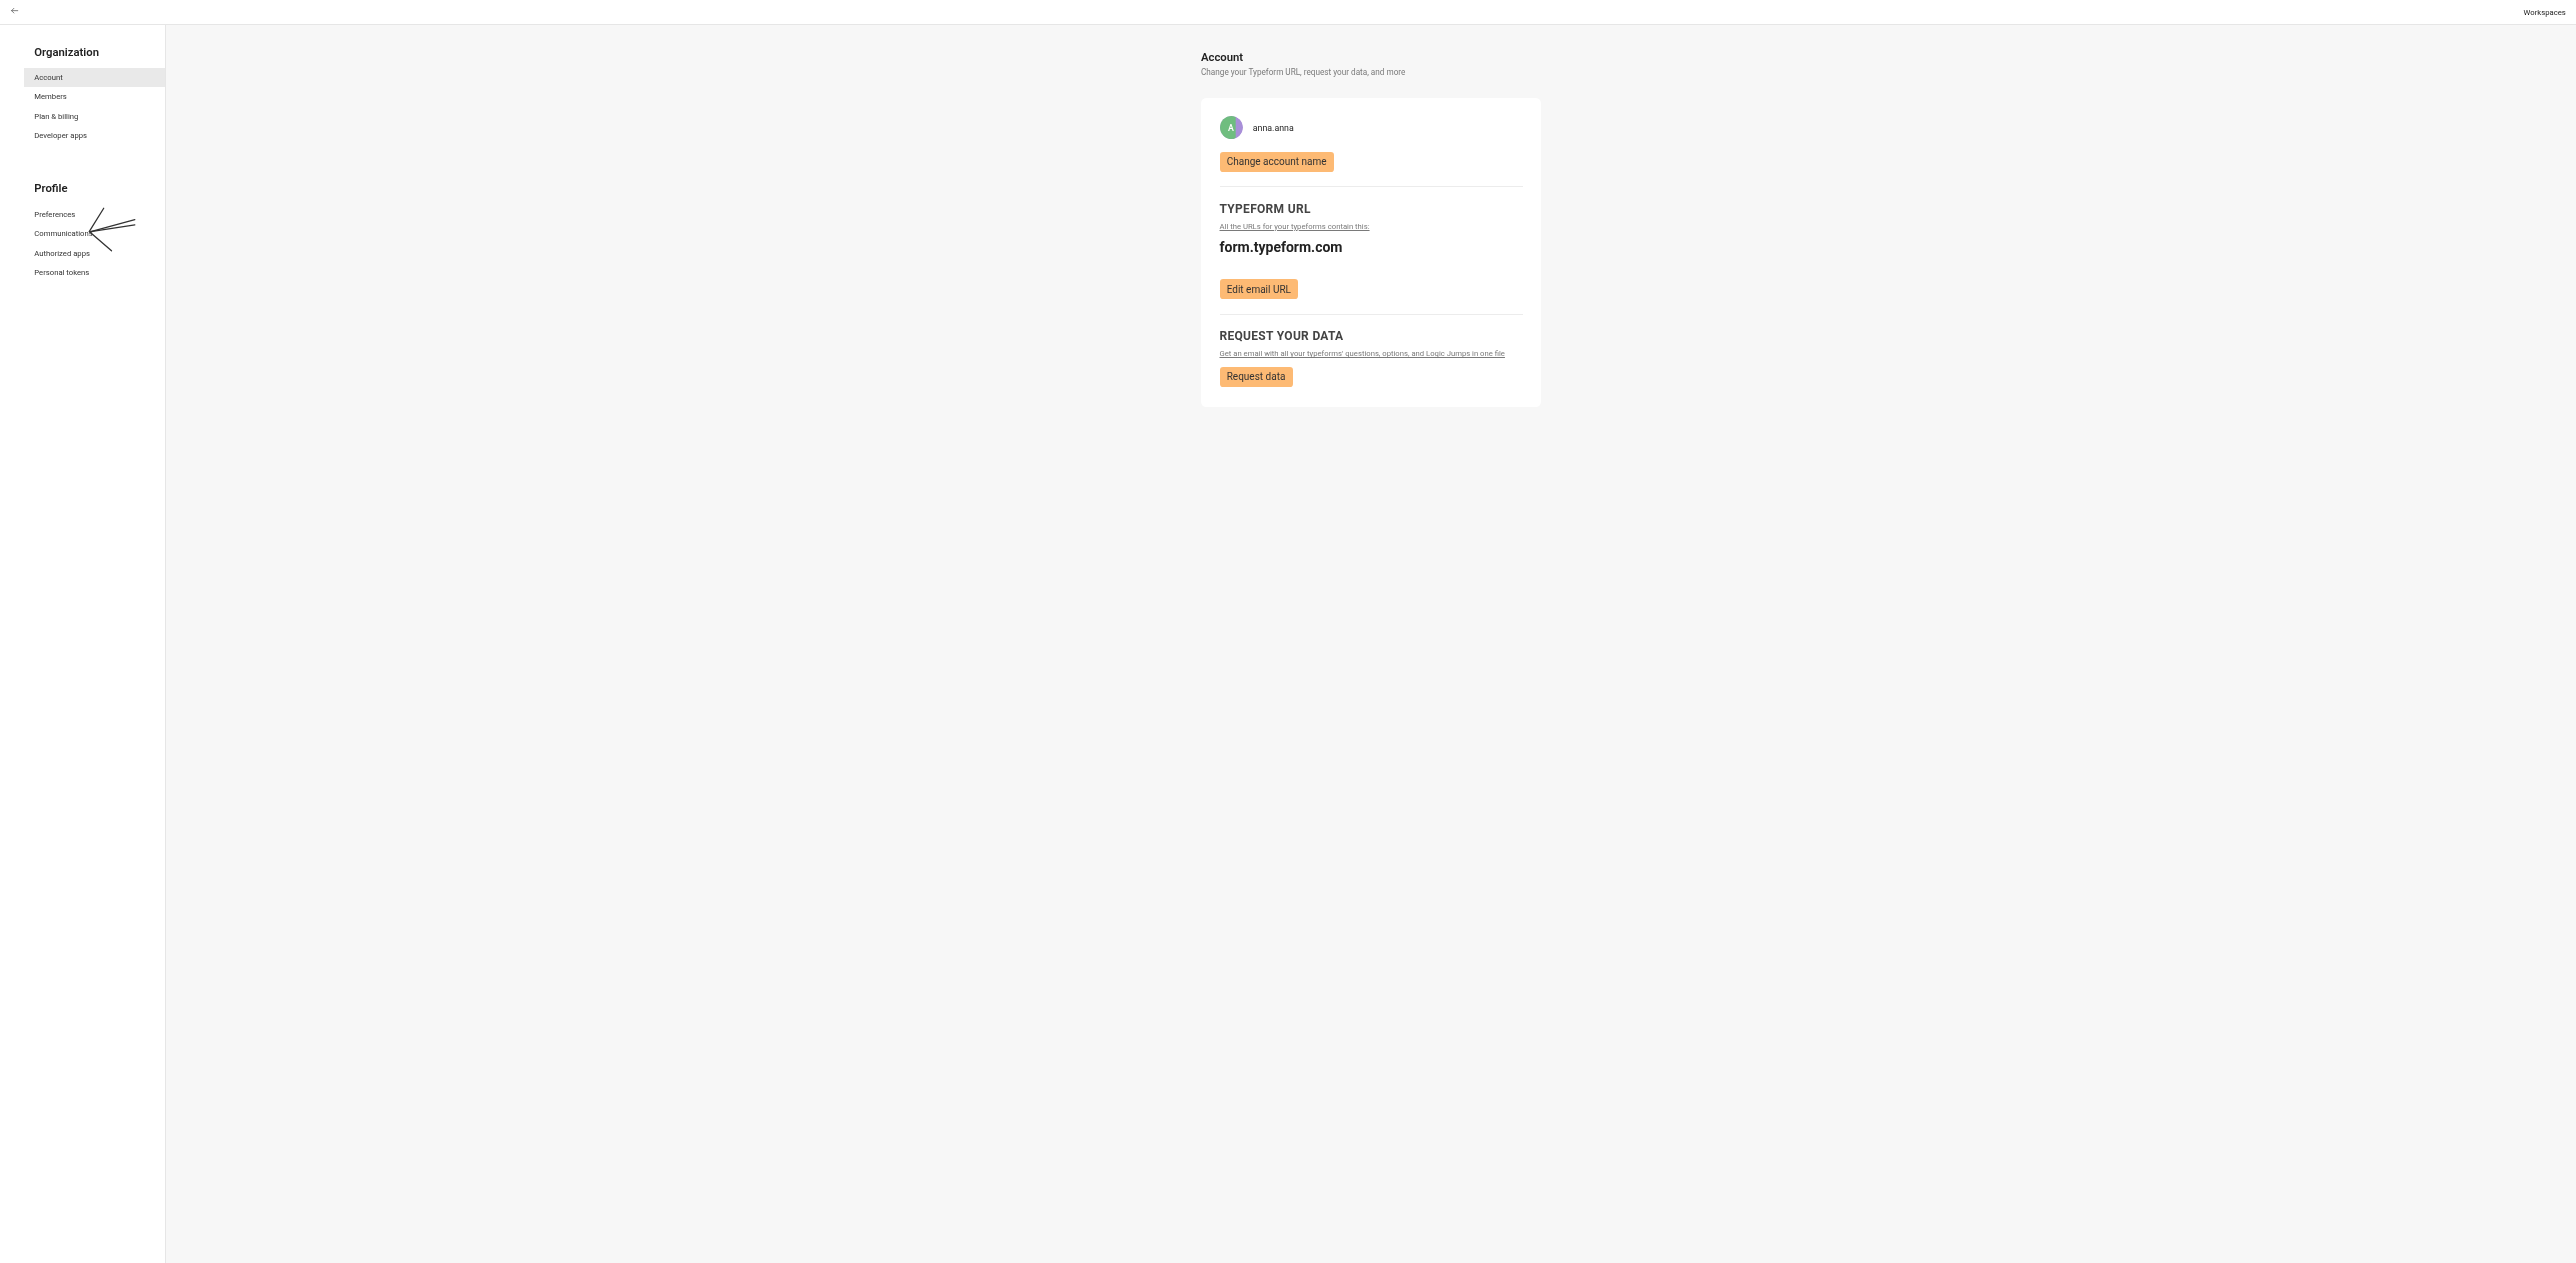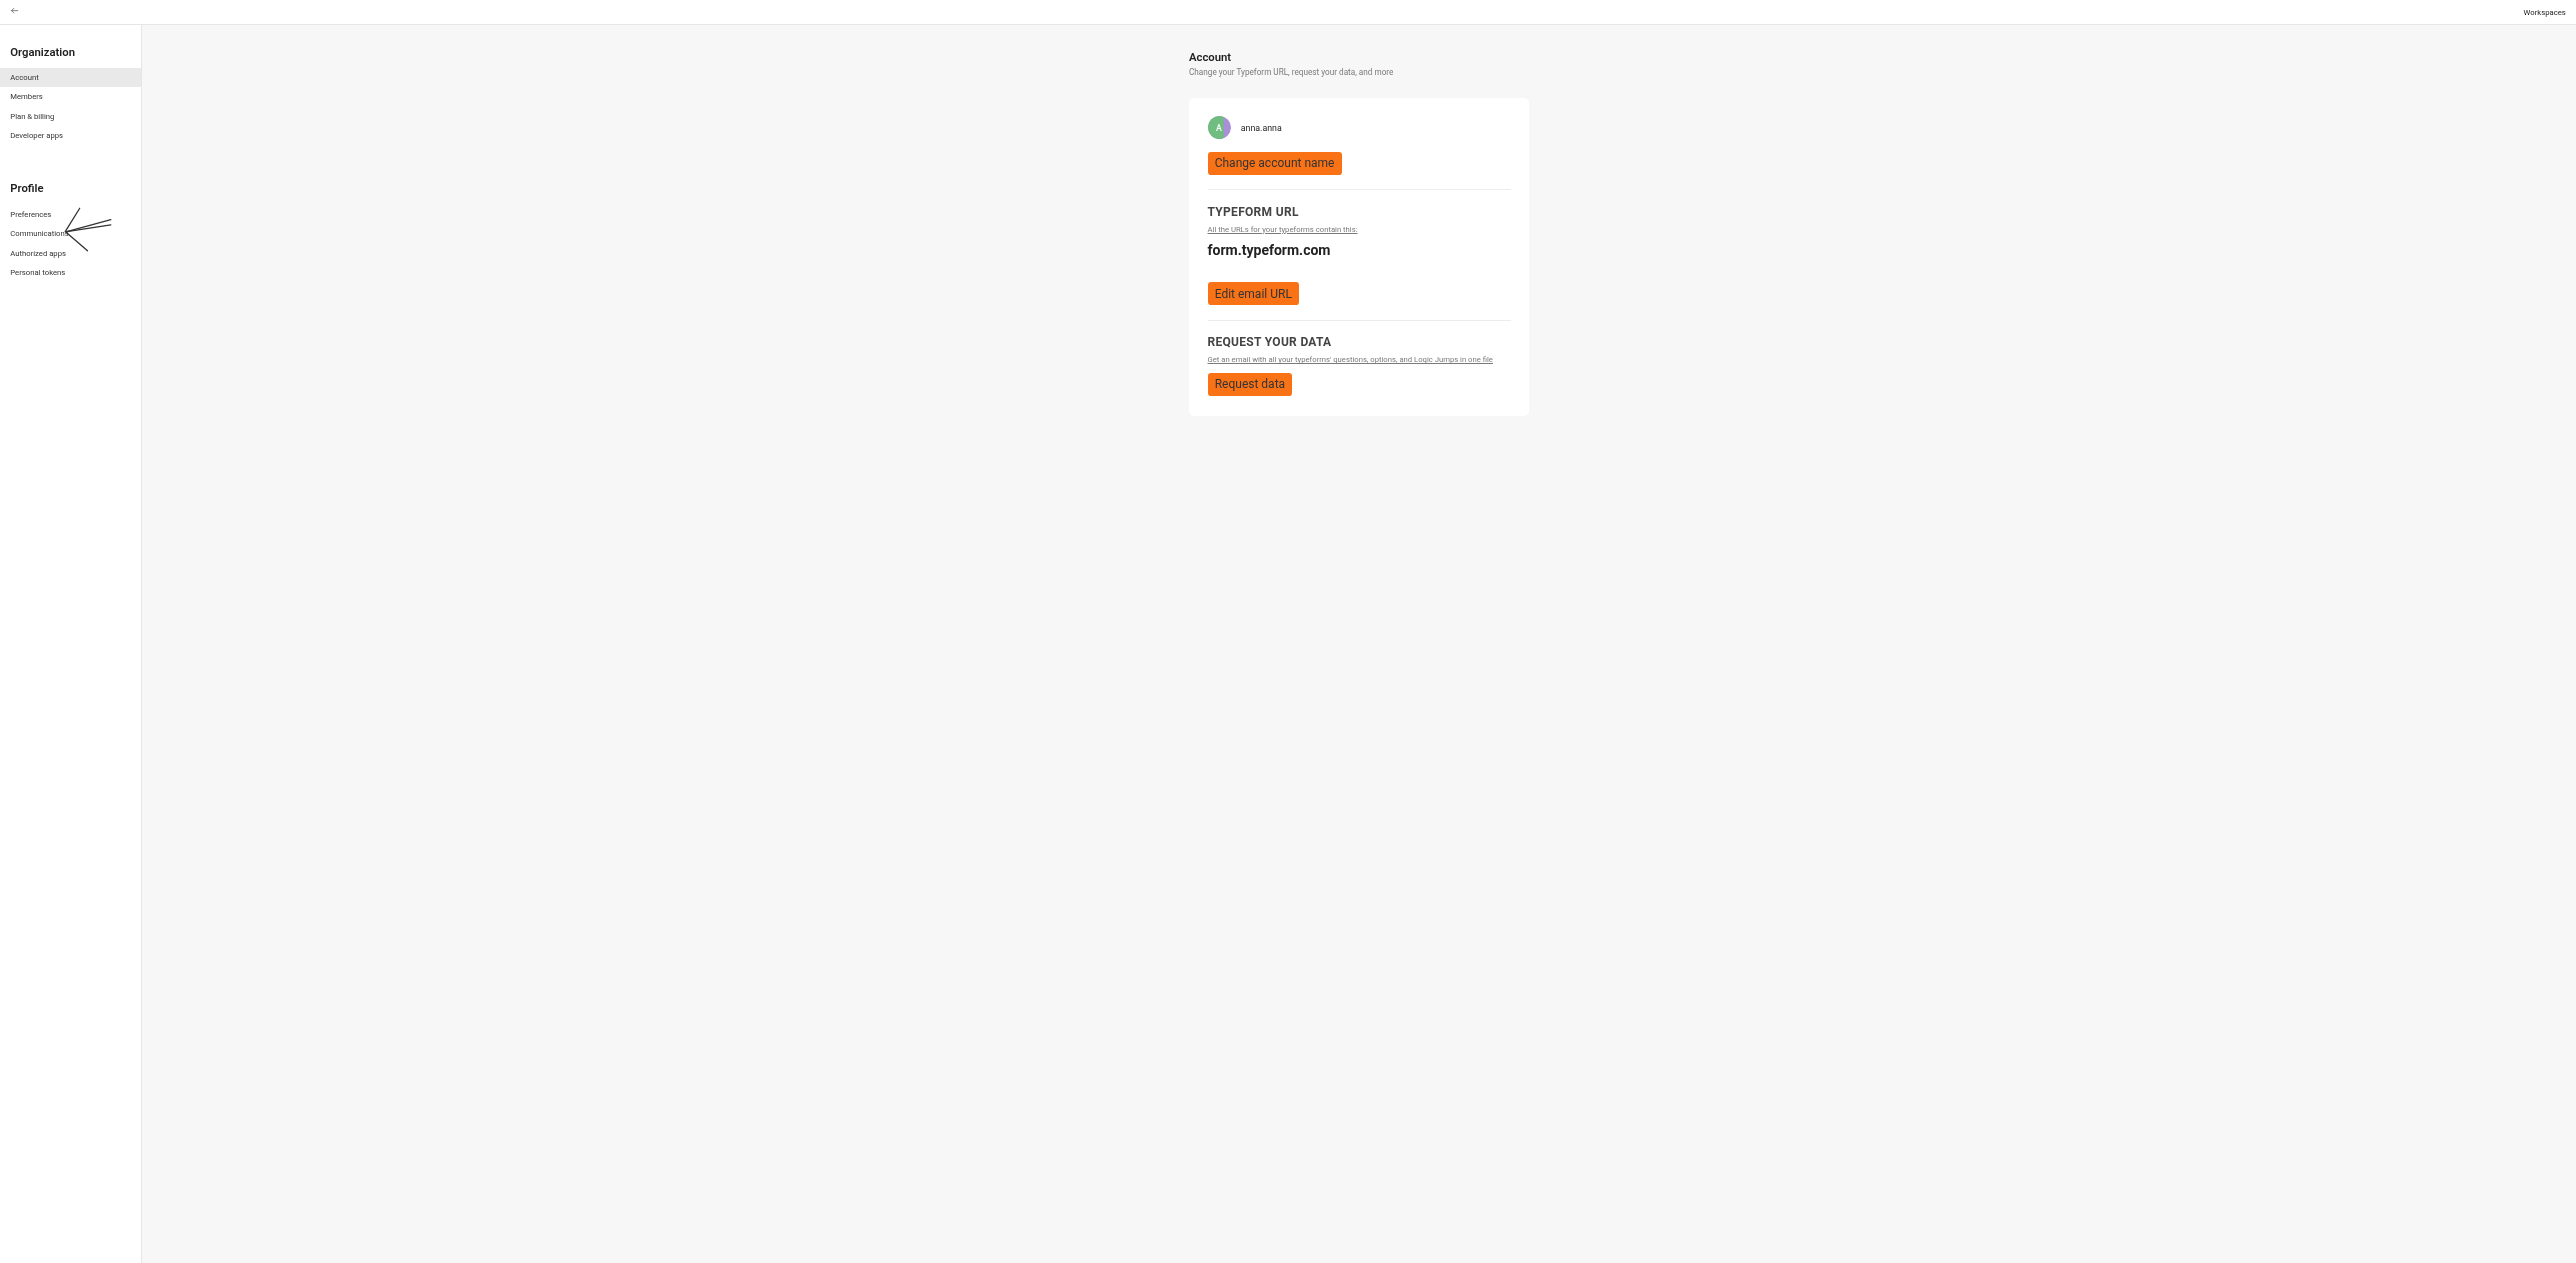--- a/index.html
+++ b/index.html
@@ -25,6 +25,7 @@
   .layout {
     display: flex;
     height: calc(100% - 25px);
+    padding-left: 24px;
   }
   .sidebar {
     width: 142px;

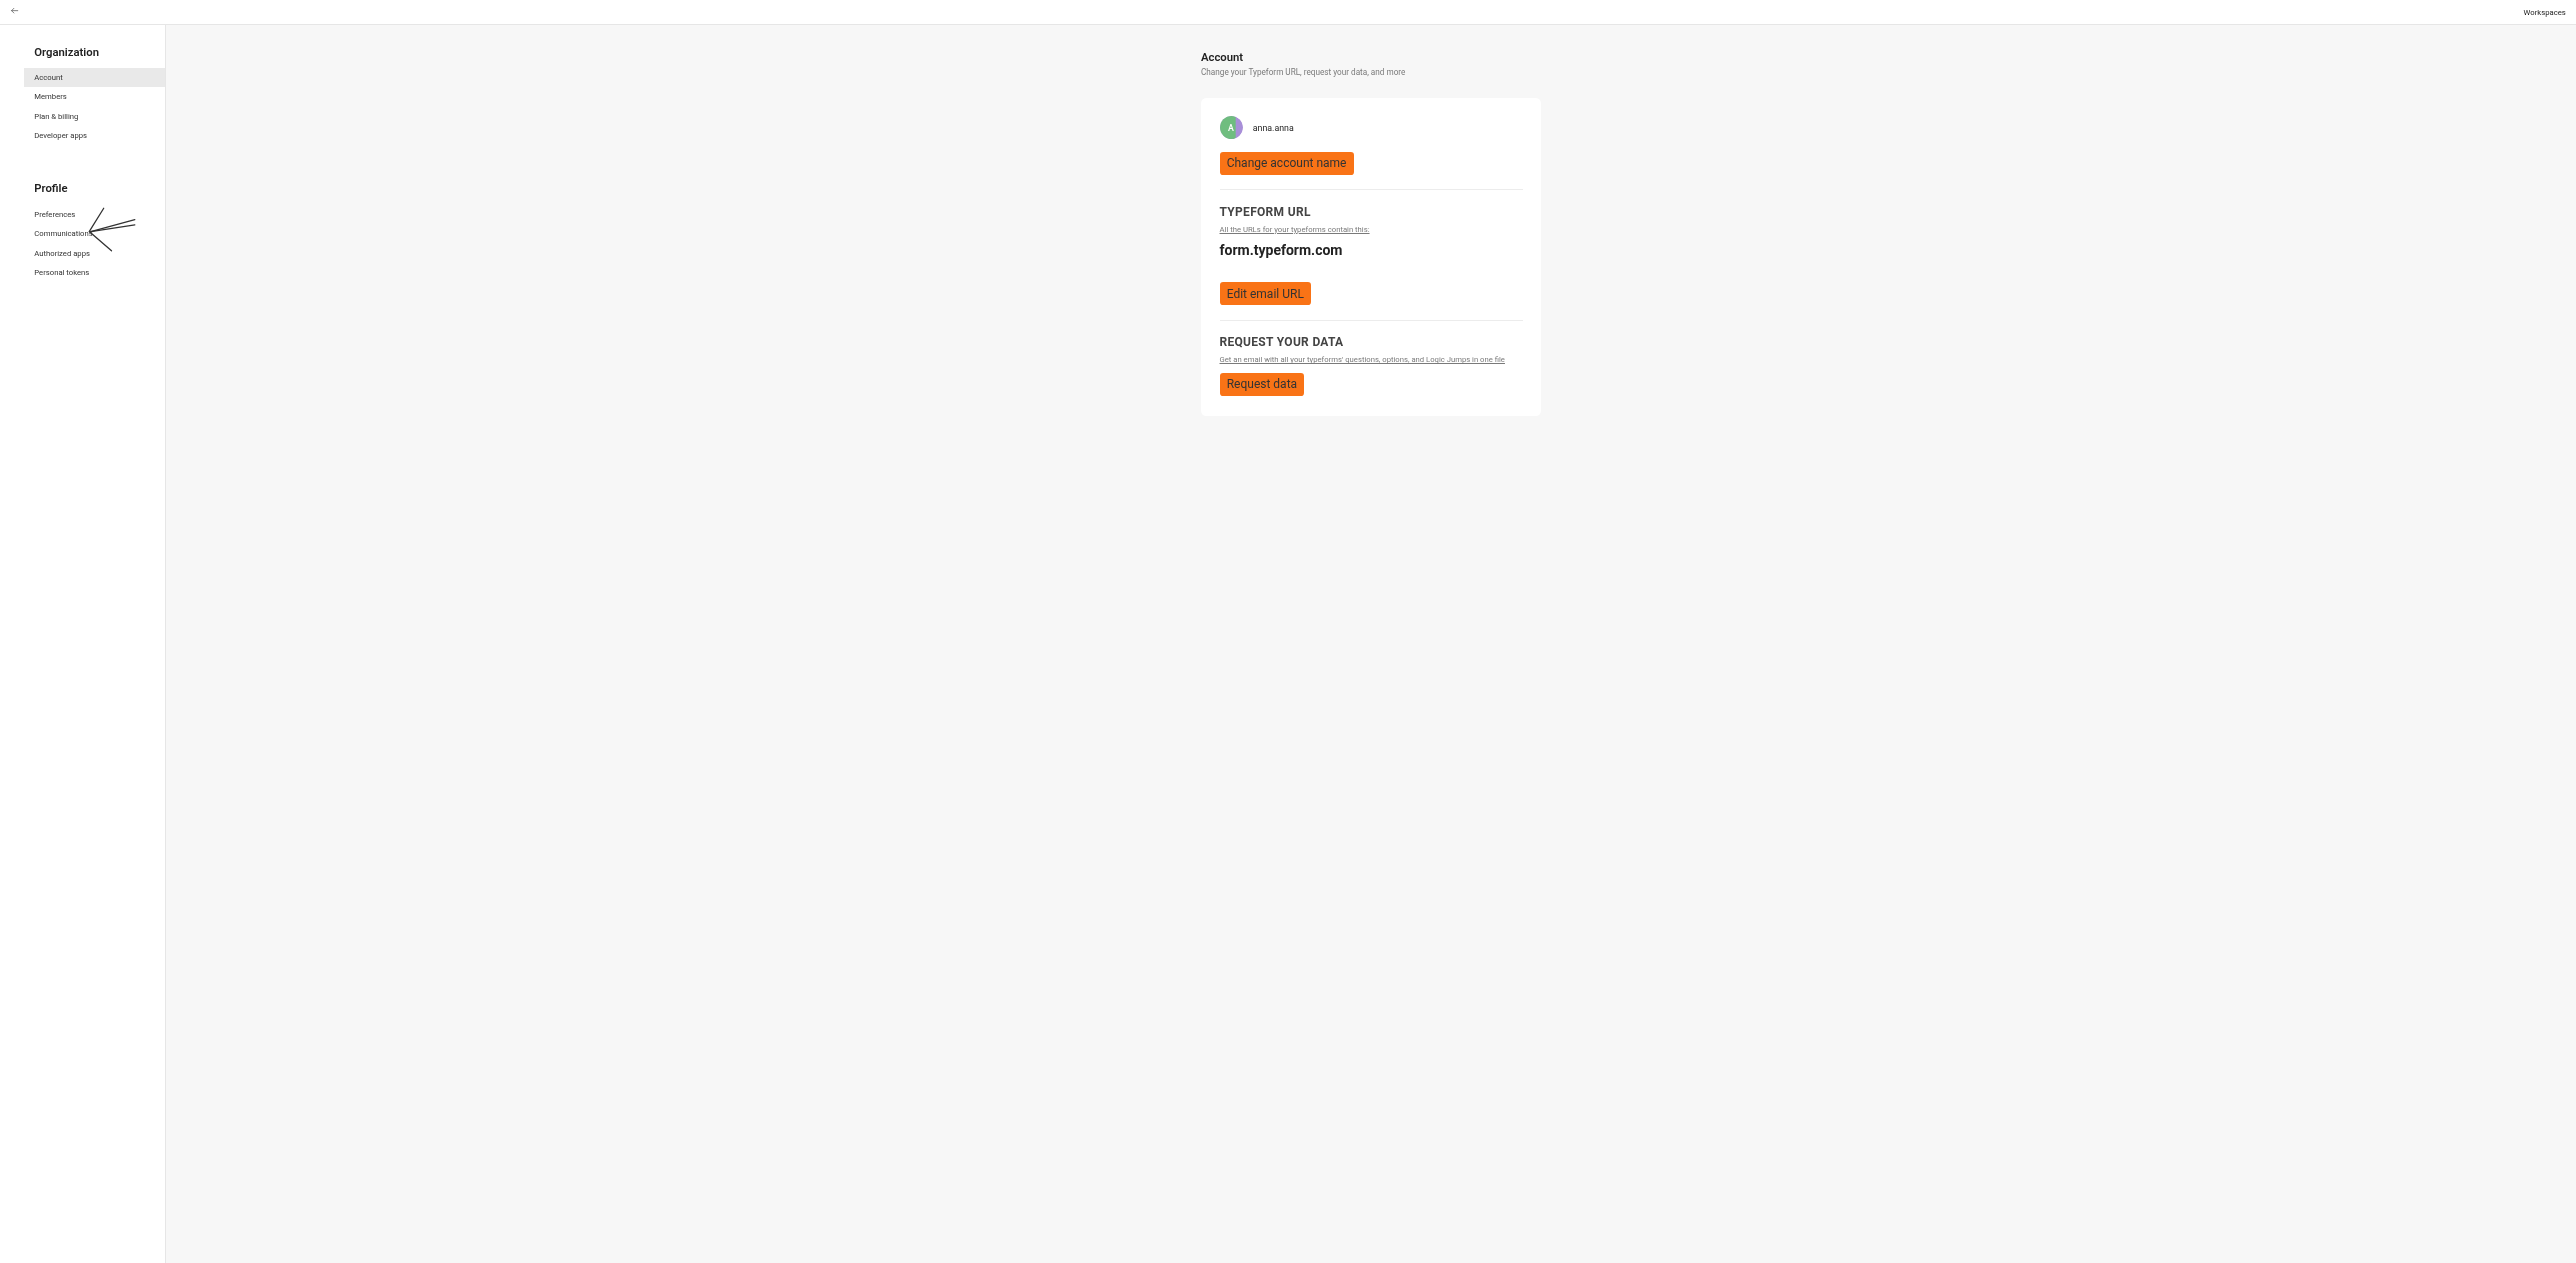--- a/index.html
+++ b/index.html
@@ -97,11 +97,11 @@
   .username { font-size: 8.8px; color: #222; }
   .btn {
     display: inline-block;
-    background: #f97316;
+    background: #fdba74;
     border: none;
     border-radius: 3.1px;
     padding: 4.6px 7.2px;
-    font-size: 12px;
+    font-size: 10px;
     color: #333;
     cursor: pointer;
     font-family: inherit;

